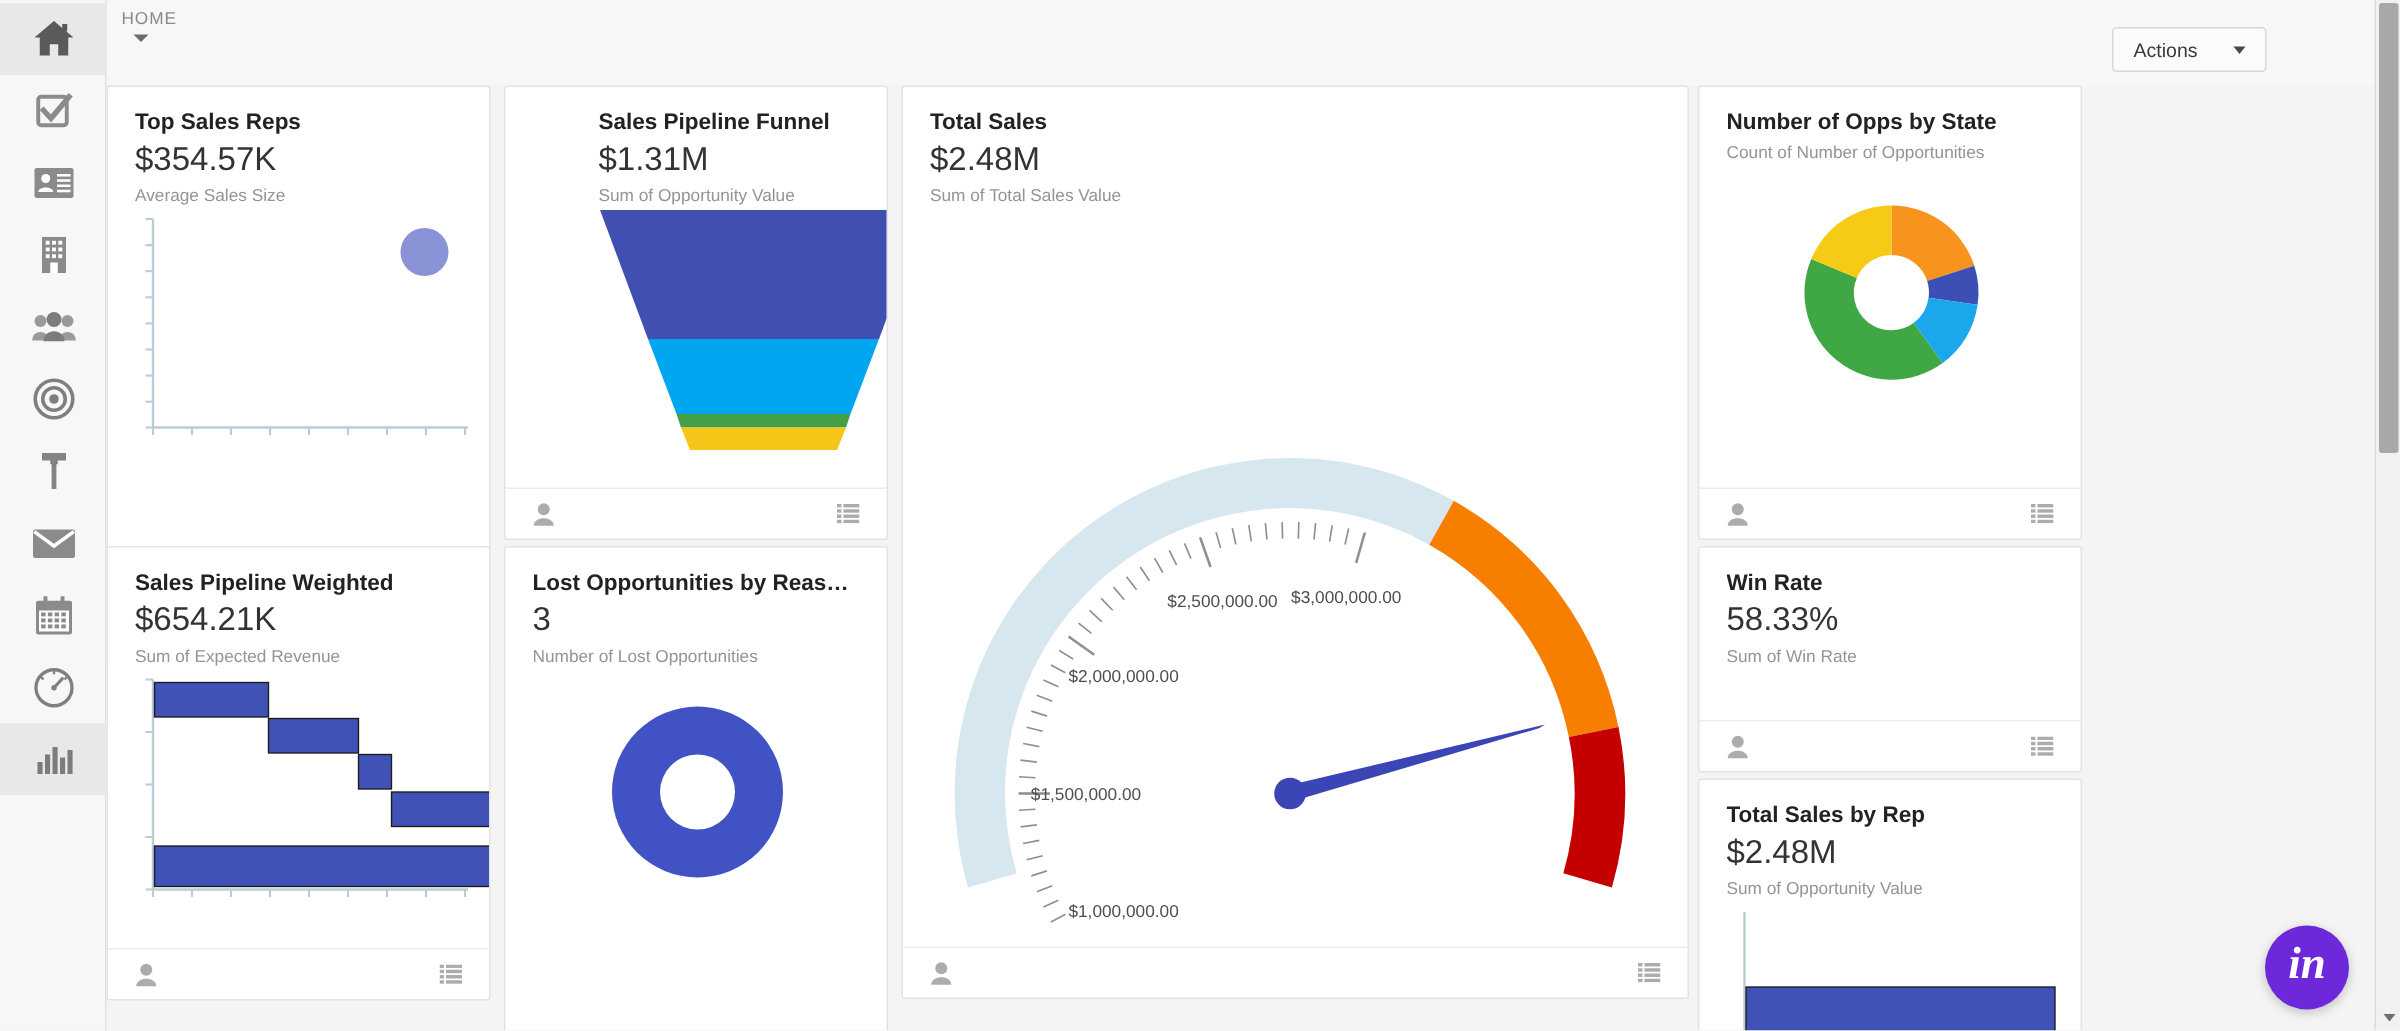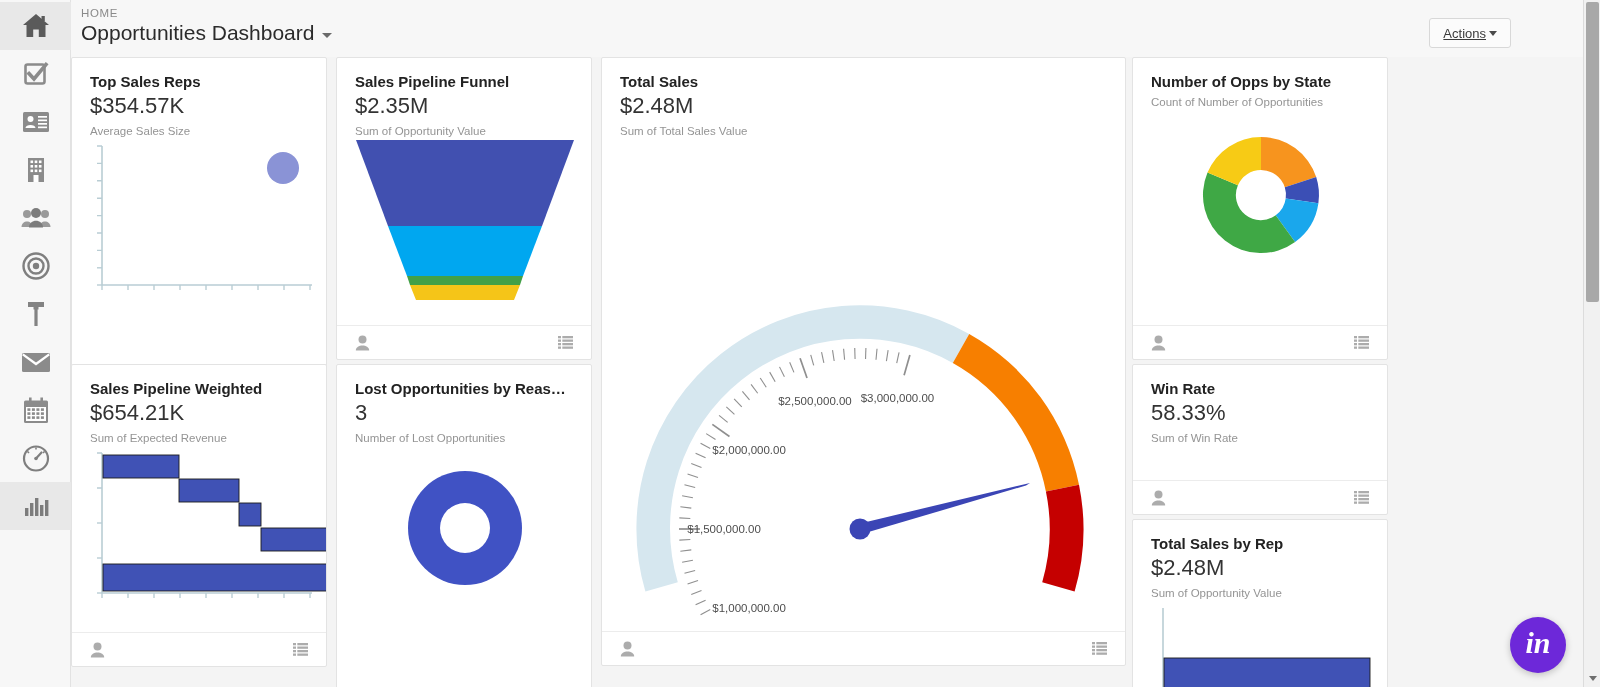--- a/index.html
+++ b/index.html
@@ -274,7 +274,6 @@
     <div id="header">
       <div id="breadcrumb">HOME</div>
       <div id="title-row">
-        <div id="page-title">Opportunities Dashboard</div>
         <div id="title-caret"></div>
       </div>
       <div id="actions-btn">

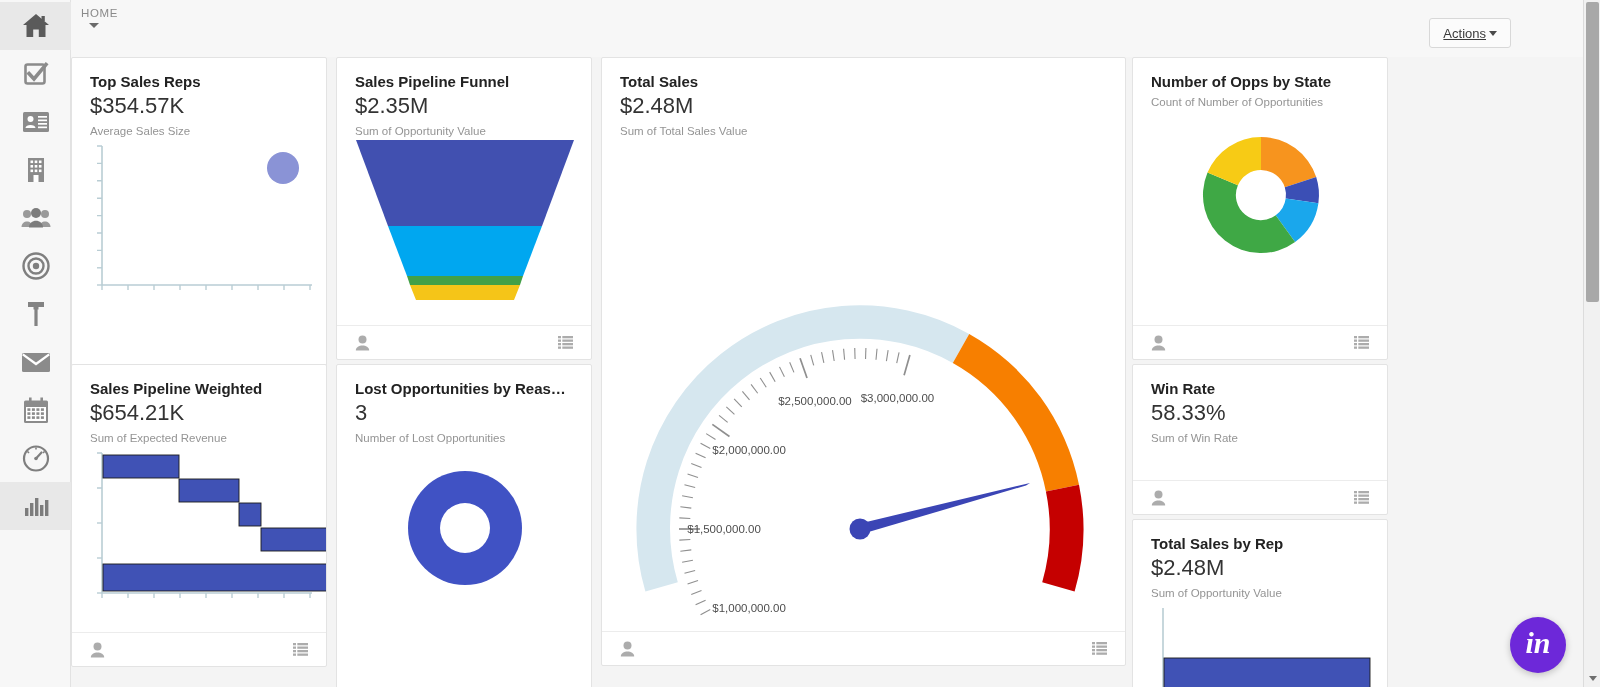--- a/index.html
+++ b/index.html
@@ -65,9 +65,8 @@
     height: 30px; padding: 0 13px;
     background: #fbfbfb; border: 1px solid #d8d8d8; border-radius: 3px;
     font-size: 13px; color: #3a3a3a;
-    display: flex; align-items: center; gap: 3px;
+    display: flex; align-items: center; gap: 24px;
     cursor: pointer;
-    text-decoration: underline;
   }
   #actions-btn .caret {
     width: 0; height: 0;

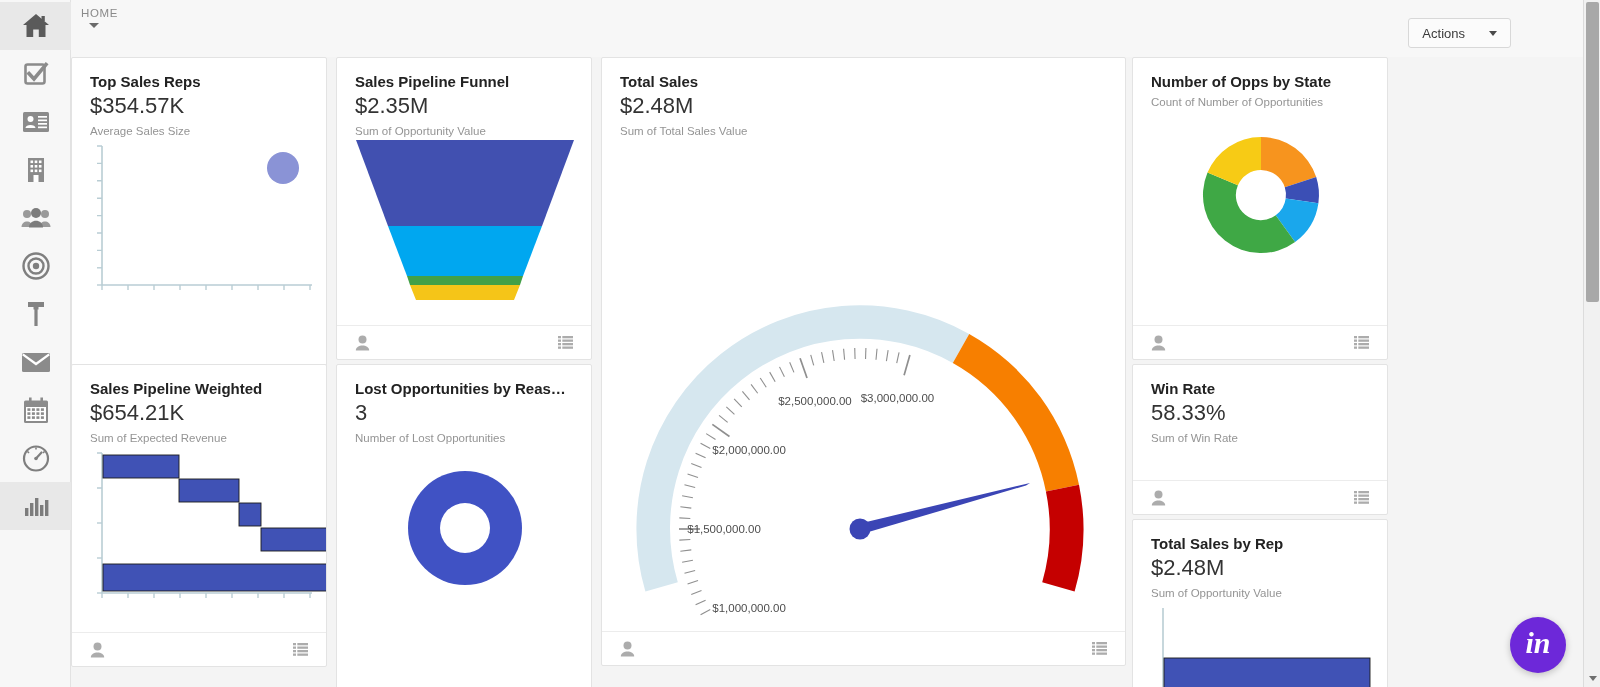--- a/index.html
+++ b/index.html
@@ -338,7 +338,7 @@
         </div>
       </div>
 
-      <div class="card" style="left:265px; top:0px; width:256px; height:303px;">
+      <div class="card" style="left:265px; top:0px; width:256px; height:303px;padding-left:44px;">
         <div class="card-head">
           <div class="card-title">Sales Pipeline Funnel</div>
           <div class="card-value">$2.35M</div>

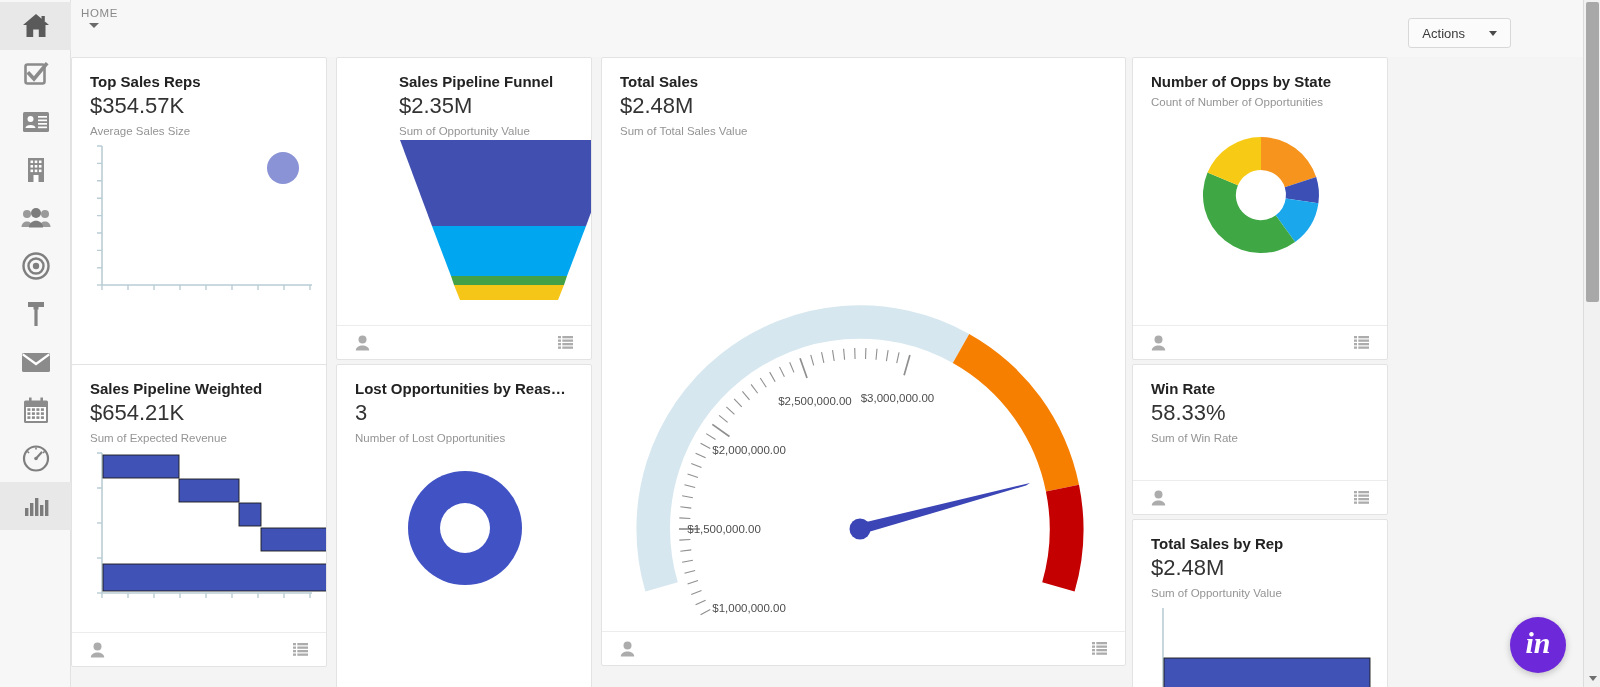--- a/index.html
+++ b/index.html
@@ -341,7 +341,7 @@
       <div class="card" style="left:265px; top:0px; width:256px; height:303px;padding-left:44px;">
         <div class="card-head">
           <div class="card-title">Sales Pipeline Funnel</div>
-          <div class="card-value">$2.35M</div>
+          <div class="card-value">$1.31M</div>
           <div class="card-sub">Sum of Opportunity Value</div>
         </div>
         <div class="card-body" style="height:170px;">

